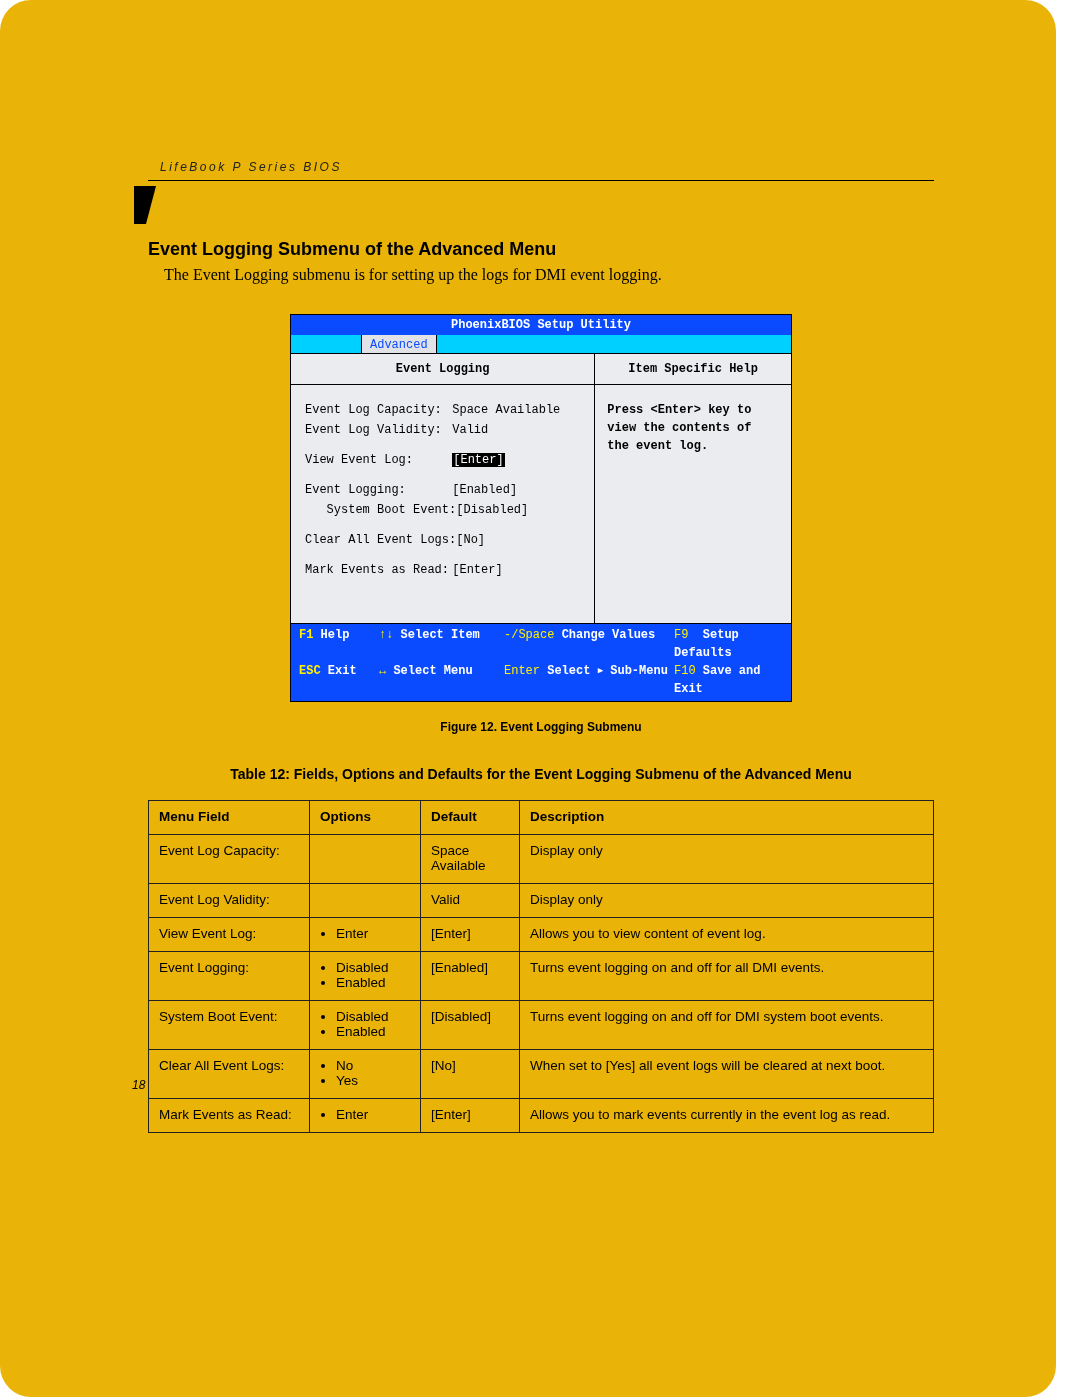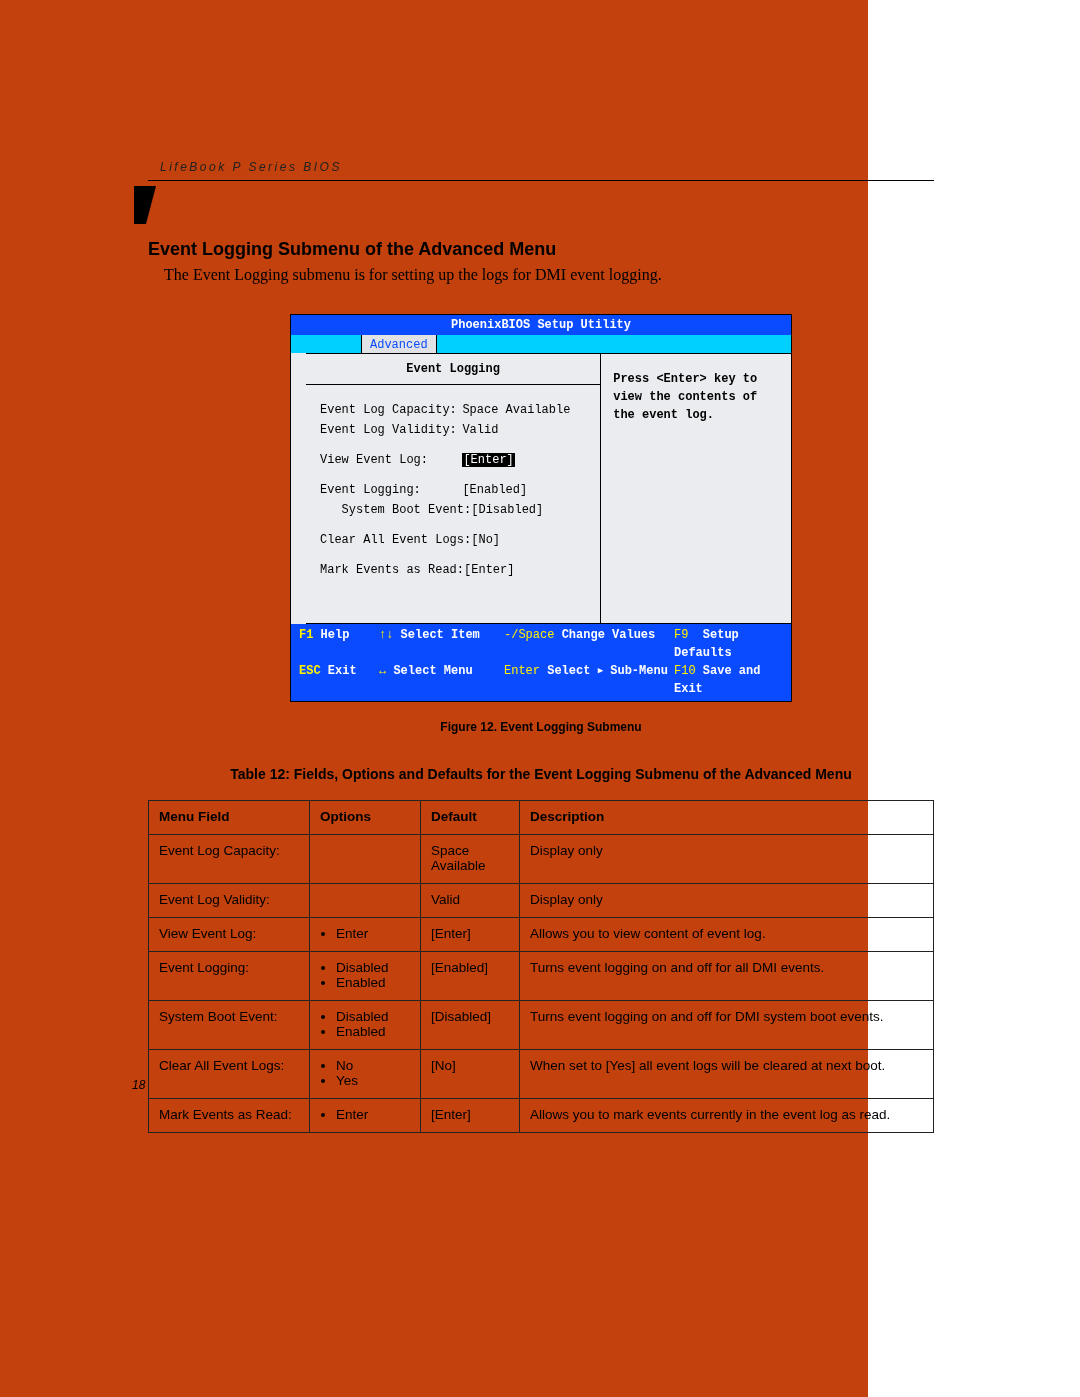--- a/index.html
+++ b/index.html
@@ -9,11 +9,12 @@
     color: #000;
   }
   .page {
-    width: 868px;
+    width: 1056px;
     height: 1397px;
     position: relative;
     box-sizing: border-box;
-    background: #c2410c;
+    background: #eab308;
+    border-radius: 31px;
   }
   .content {
     position: absolute;

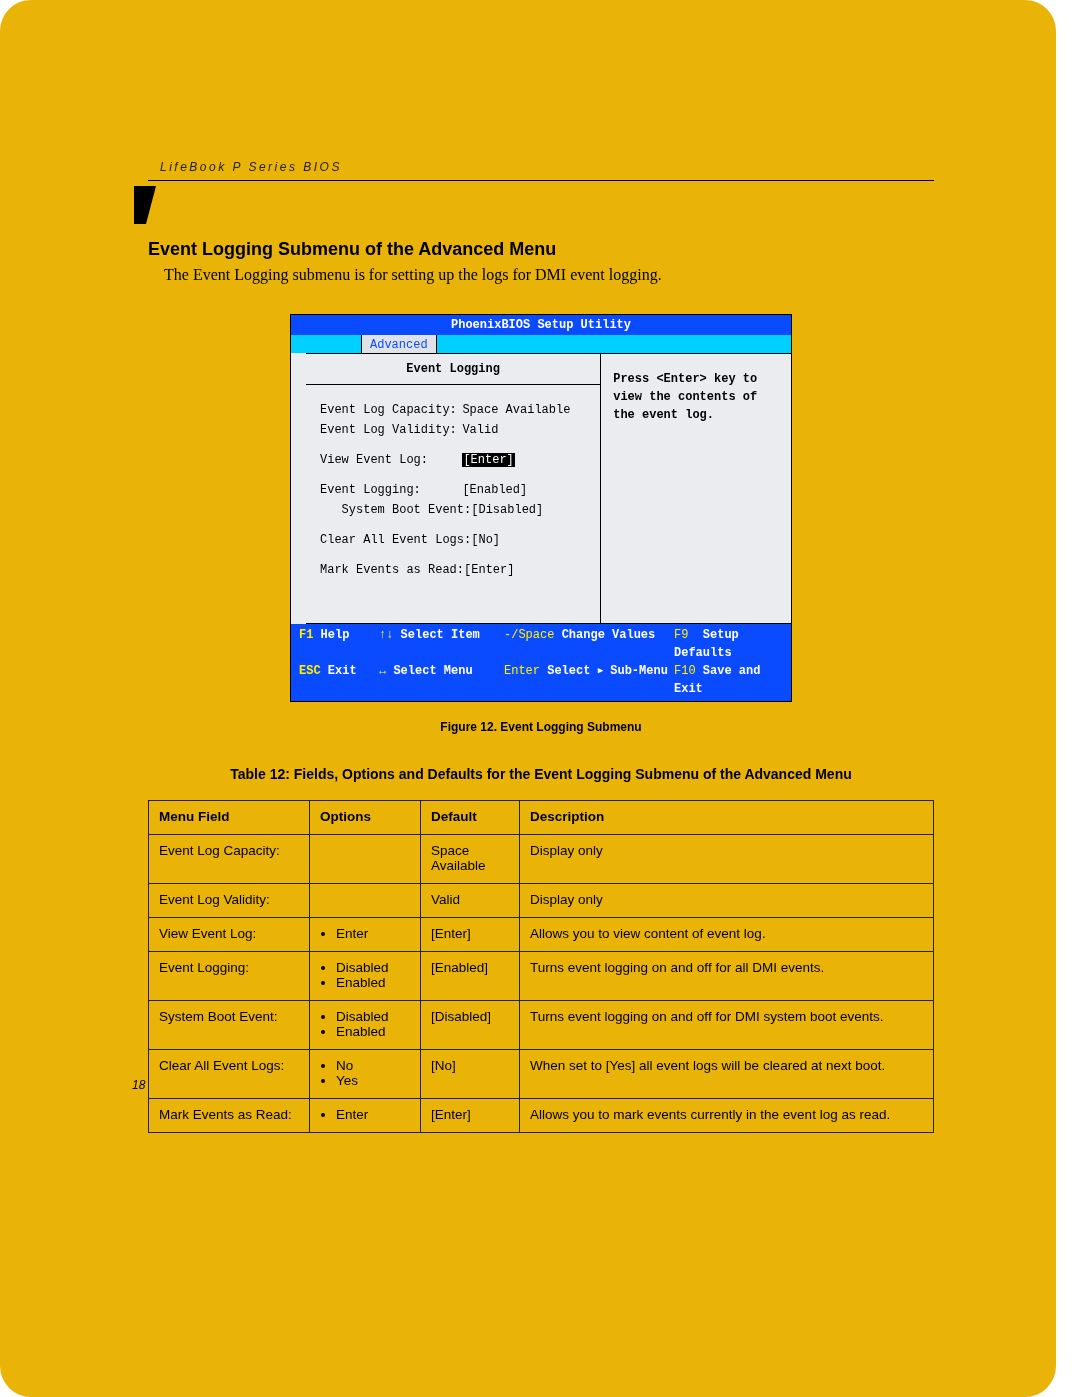--- a/index.html
+++ b/index.html
@@ -91,7 +91,6 @@
     display: flex;
     border-top: 1px solid #000;
     border-bottom: 1px solid #000;
-    margin-left: 15px;
   }
   .bios-left {
     flex: 1.55;

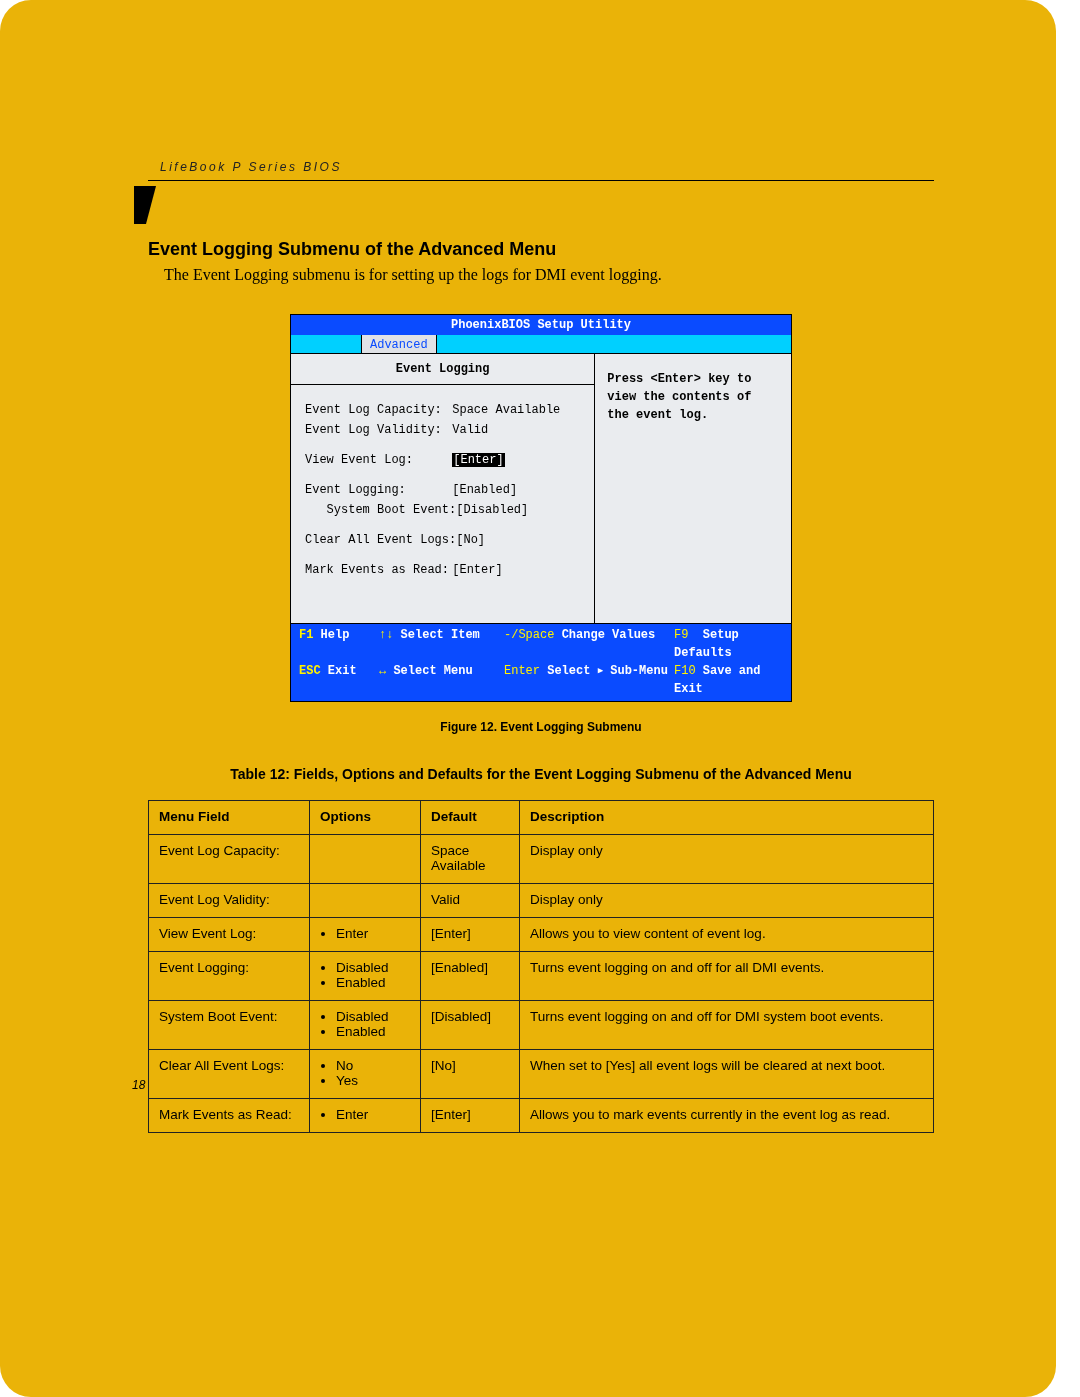--- a/index.html
+++ b/index.html
@@ -257,6 +257,7 @@
             </div>
         </div>
         <div class="bios-right">
+          <div class="bios-col-head">Item Specific Help</div>
           <div class="bios-help">Press &lt;Enter&gt; key to view the contents of the event log.</div>
         </div>
       </div>

